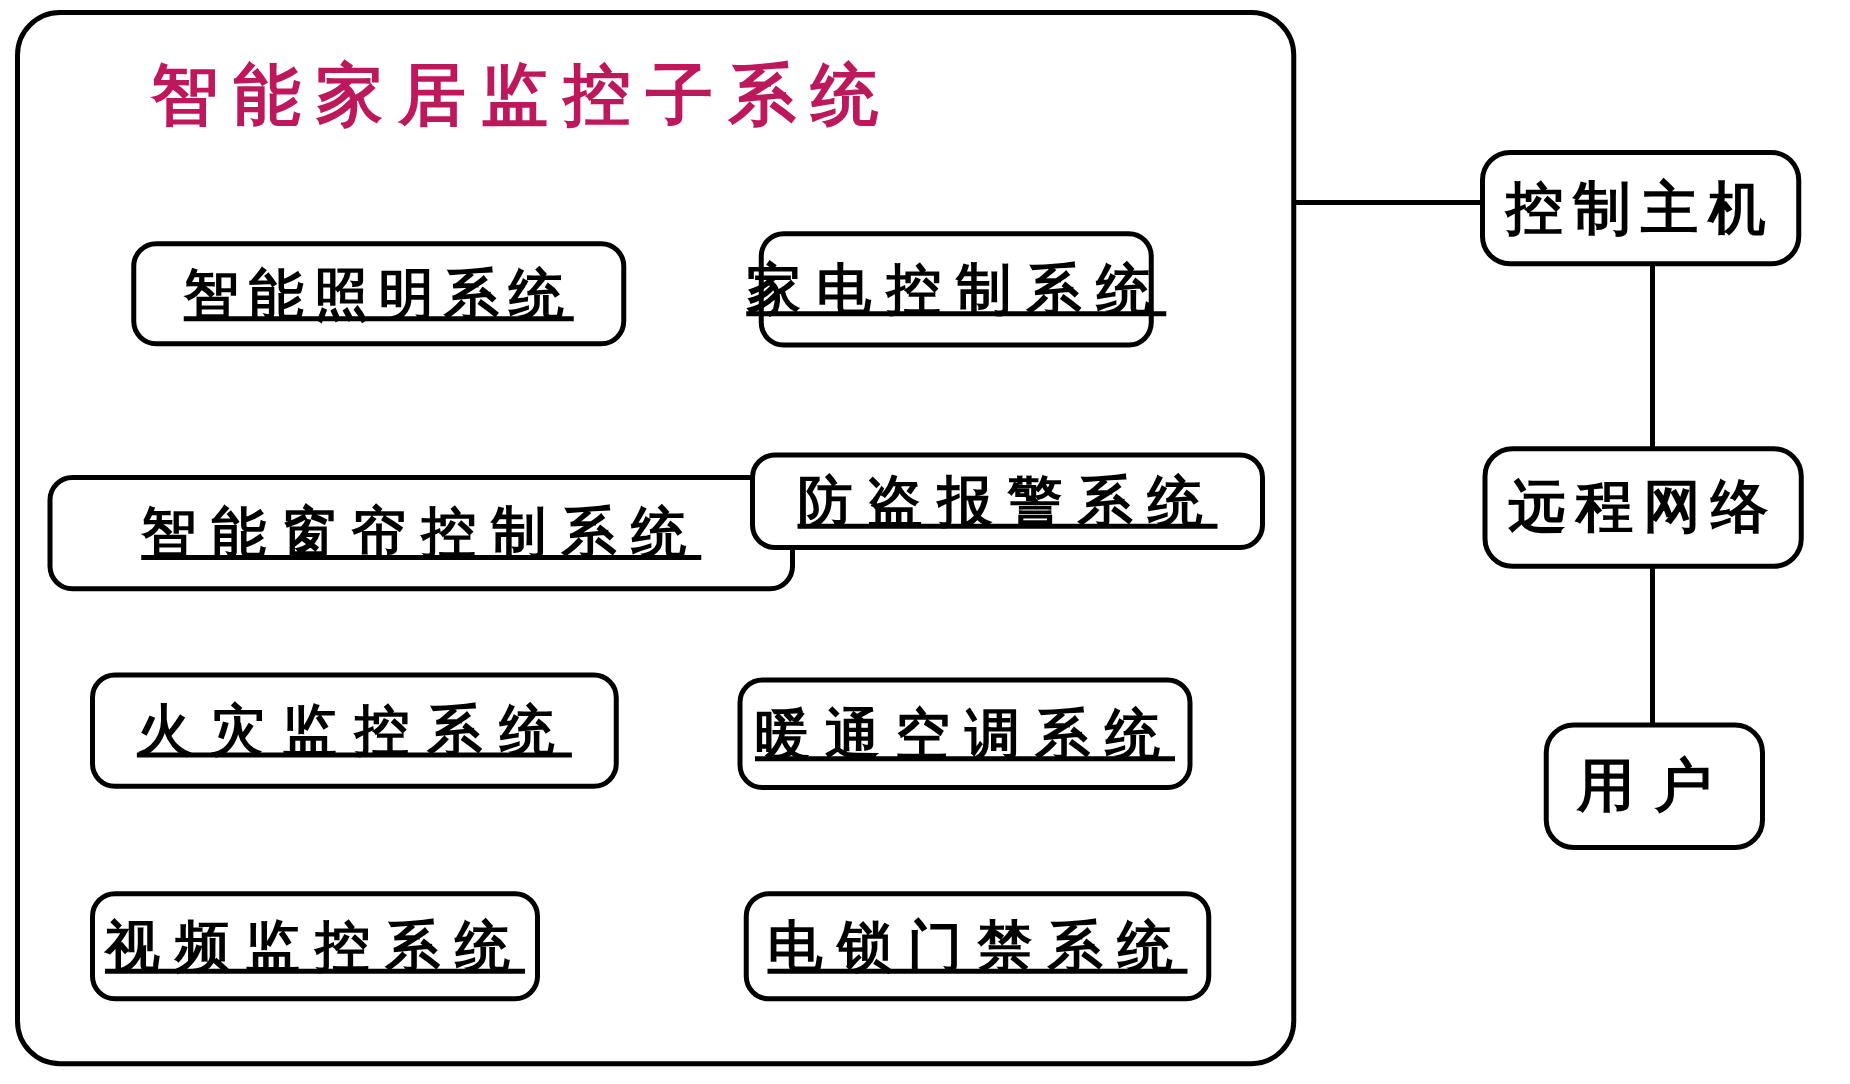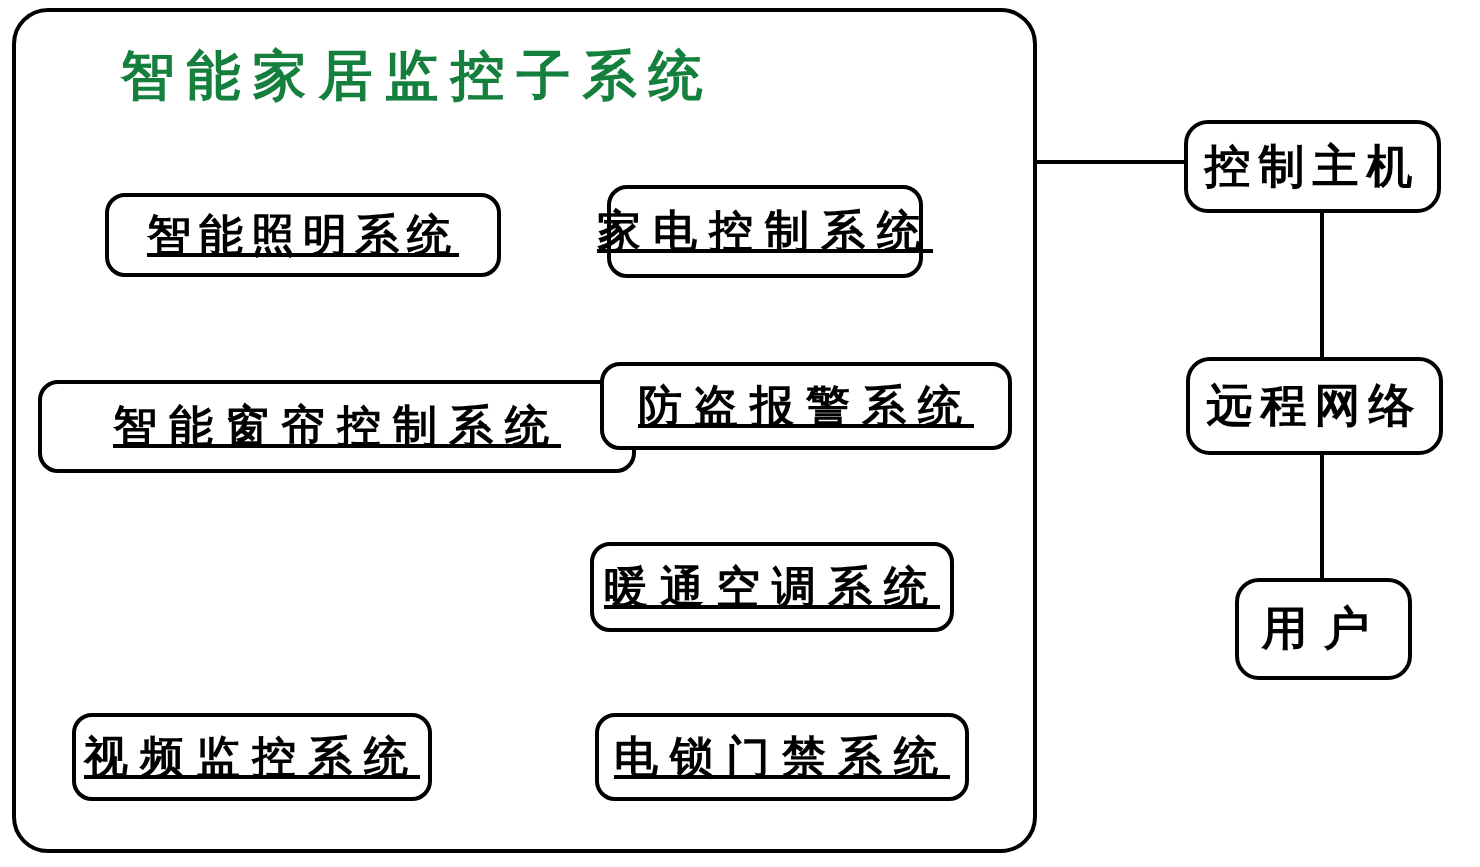--- a/index.html
+++ b/index.html
@@ -48,7 +48,7 @@
     font-size: 54px;
     font-weight: bold;
     letter-spacing: 12px;
-    color: #15803d;
+    color: #be185d;
   }
   .subsystem {
     font-size: 44px;

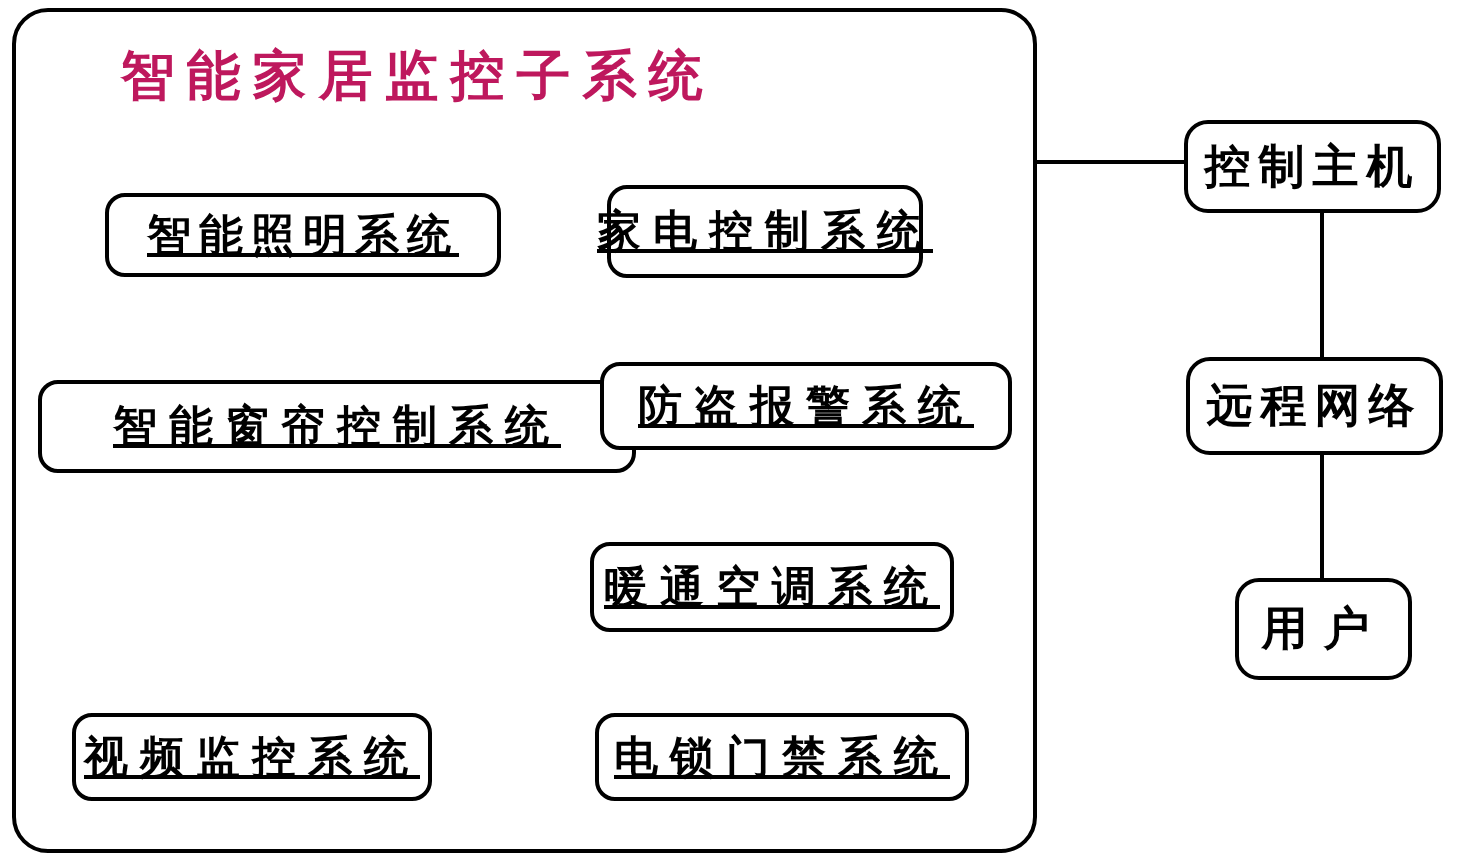--- a/index.html
+++ b/index.html
@@ -70,7 +70,7 @@
   #box-l3 { left: 72px;  top: 713px; width: 360px; height: 88px; letter-spacing: 12px; }
   
   #box-r0 { left: 607px; top: 185px; width: 316px; height: 93px; letter-spacing: 12px; }
-  #box-r1 { left: 600px; top: 362px; width: 412px; height: 88px; letter-spacing: 12px; }
+  #box-r1 { left: 600px; top: 362px; width: 412px; height: 78px; letter-spacing: 12px; }
   #box-r2 { left: 590px; top: 542px; width: 364px; height: 90px; letter-spacing: 12px; }
   #box-r3 { left: 595px; top: 713px; width: 374px; height: 88px; letter-spacing: 12px; }
   

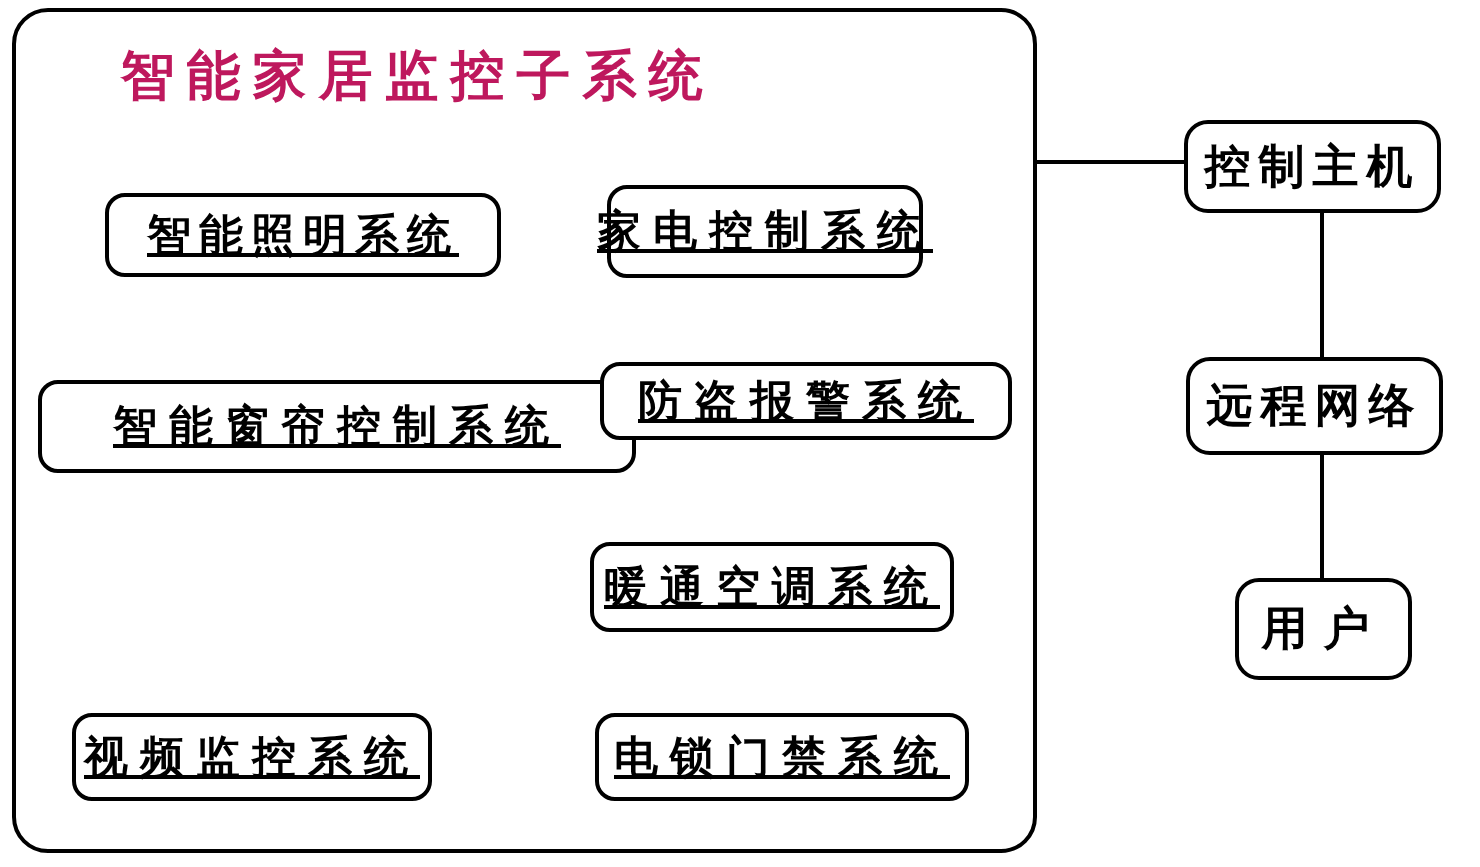--- a/index.html
+++ b/index.html
@@ -92,6 +92,7 @@
 
   <div class="node subsystem" id="box-l0">智能照明系统</div>
   <div class="node subsystem" id="box-l1">智能窗帘控制系统</div>
+  <div class="node subsystem" id="box-l2">火灾监控系统</div>
   <div class="node subsystem" id="box-l3">视频监控系统</div>
 
   <div class="node subsystem" id="box-r0">家电控制系统</div>

